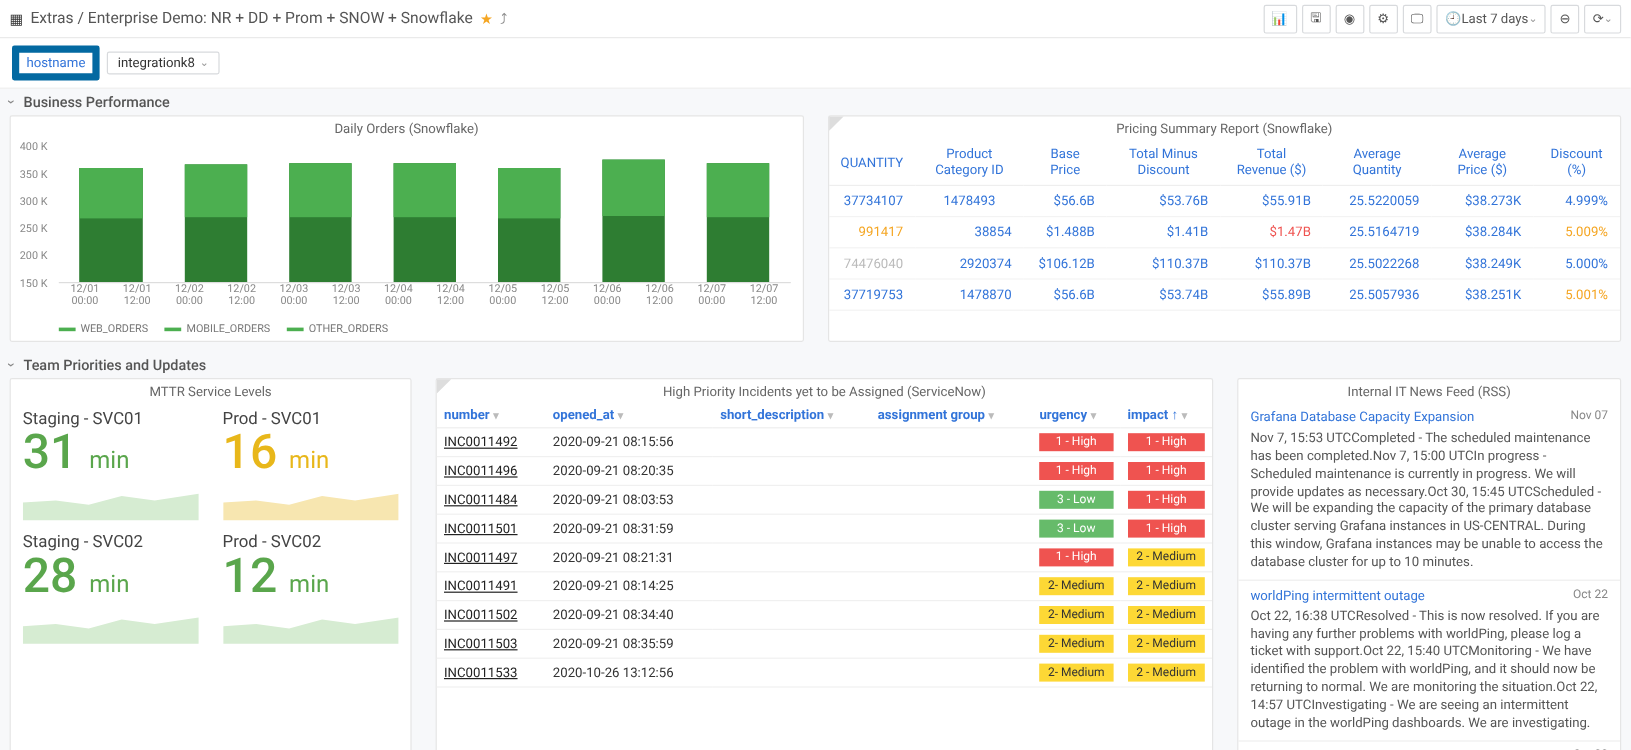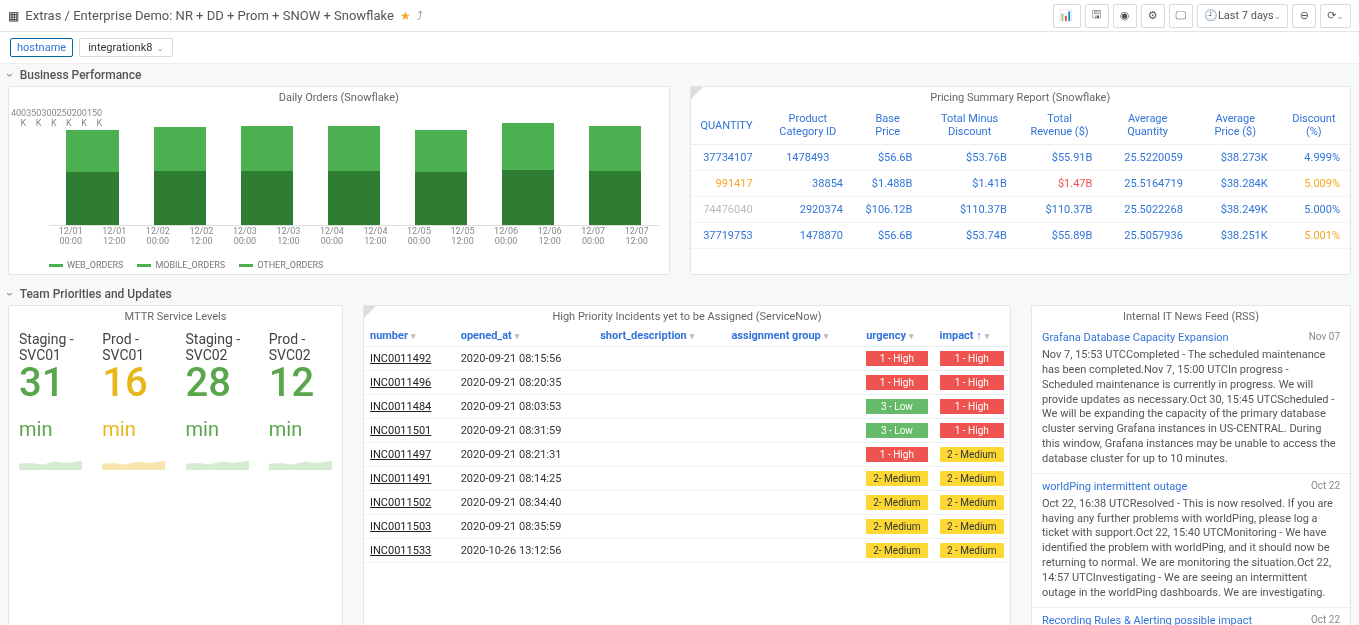--- a/index.html
+++ b/index.html
@@ -10,7 +10,7 @@
   .topbar .right{margin-left:auto;display:flex;gap:4px}
   .tb-btn{border:1px solid #d8dadd;background:#fff;height:24px;min-width:24px;border-radius:2px;display:flex;align-items:center;justify-content:center;font-size:11px;color:#555;padding:0 6px;cursor:pointer}
   .varrow{display:flex;align-items:center;gap:6px;padding:6px 10px;background:#fff;border-bottom:1px solid #eee}
-  .varlabel{color:#3274d9;border:1px solid #0369a1;padding:2px 6px;border-radius:2px;font-size:11px}
+  .varlabel{color:#3274d9;border:6px solid #0369a1;padding:2px 6px;border-radius:2px;font-size:11px}
   .vardrop{border:1px solid #d8dadd;background:#fff;padding:2px 8px;border-radius:2px;font-size:11px;color:#333;display:flex;align-items:center;gap:4px;cursor:pointer}
   .row-header{display:flex;align-items:center;gap:4px;padding:4px 8px;font-size:12px;font-weight:500;color:#555;cursor:pointer}
   .row-header::before{content:"›";display:inline-block;transform:rotate(90deg);margin-right:4px;color:#888}

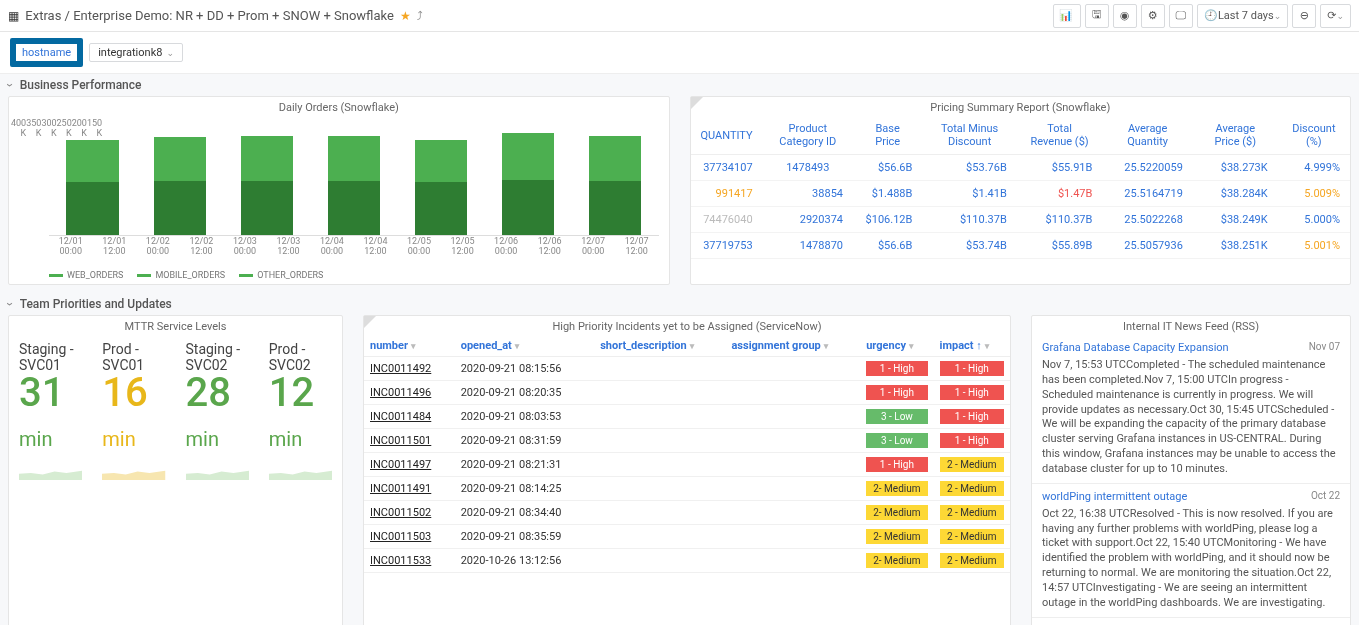--- a/index.html
+++ b/index.html
@@ -20,7 +20,7 @@
   .panel-corner{position:absolute;top:0;left:0;width:0;height:0;border-top:12px solid #ddd;border-right:12px solid transparent;cursor:pointer}
   
   .bar-chart{height:150px;padding:0 10px 0 40px;position:relative}
-  .yaxis{position:absolute;left:2px;top:0;bottom:24px;width:36px;display:flex;flex-direction:row;justify-content:space-between;font-size:9px;color:#888;text-align:right;padding:2px 2px 0 0}
+  .yaxis{position:absolute;left:2px;top:0;bottom:24px;width:36px;display:flex;flex-direction:column;justify-content:space-between;font-size:9px;color:#888;text-align:center;padding:2px 2px 0 0}
   .bars{display:flex;height:120px;align-items:flex-end;gap:0;border-bottom:1px solid #ddd}
   .slot{flex:1;display:flex;align-items:flex-end;justify-content:center;height:100%;padding:0 4px;position:relative}
   .bar{width:66%;background:#2e7d32;position:relative}

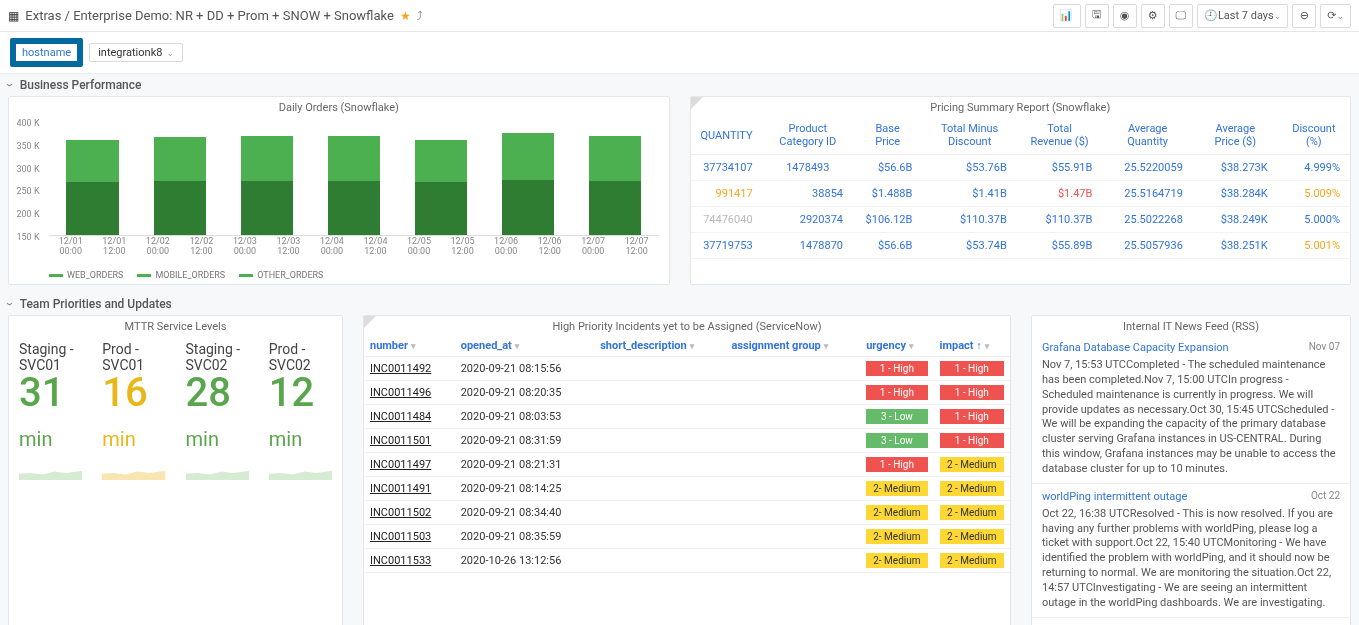--- a/index.html
+++ b/index.html
@@ -34,7 +34,7 @@
   table.pricing th{color:#3274d9;font-weight:400;padding:6px 10px;border-bottom:1px solid #eee;font-size:11px}
   table.pricing td{text-align:right;padding:6px 10px;border-bottom:1px solid #f3f3f3;color:#3274d9}
   
-  .mttr-grid{display:grid;grid-template-columns:1fr 1fr 1fr 1fr;gap:0}
+  .mttr-grid{display:grid;grid-template-columns:1fr 1fr;gap:0}
   .mttr-cell{padding:6px 10px 0 10px}
   .mttr-label{font-size:14px;color:#444}
   .mttr-val{font-size:40px;font-weight:500;line-height:1}

